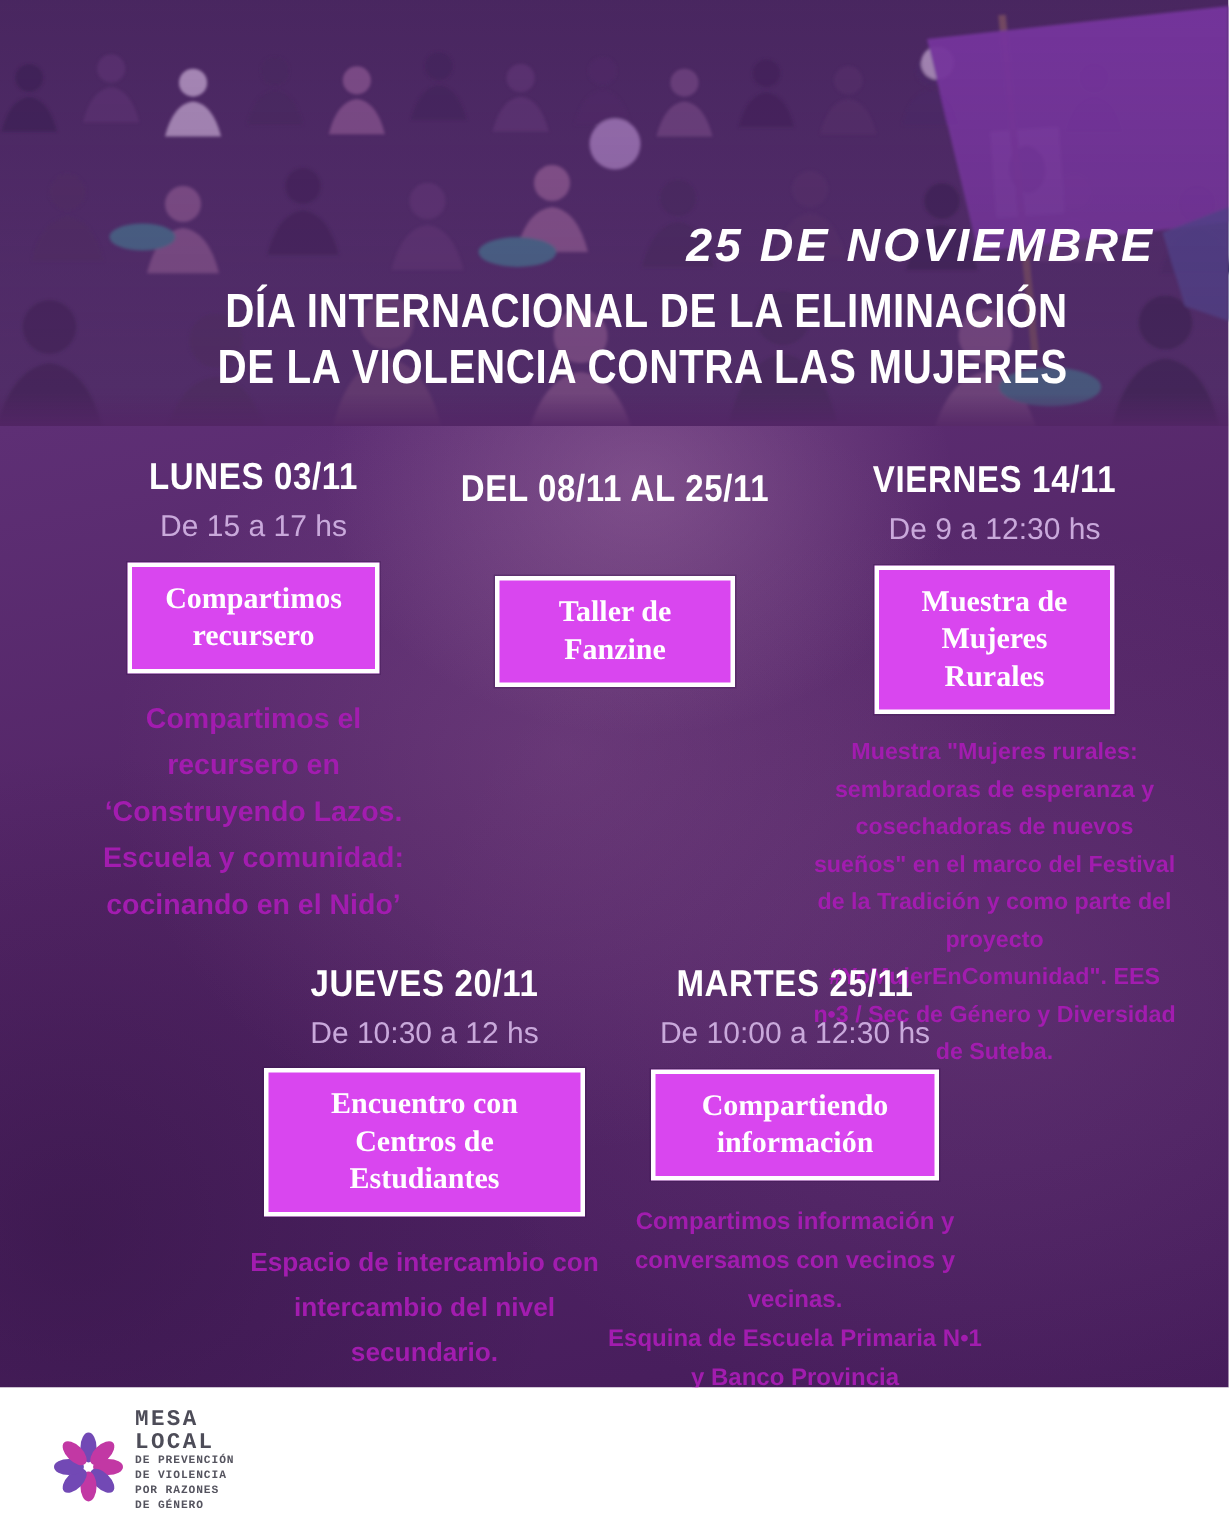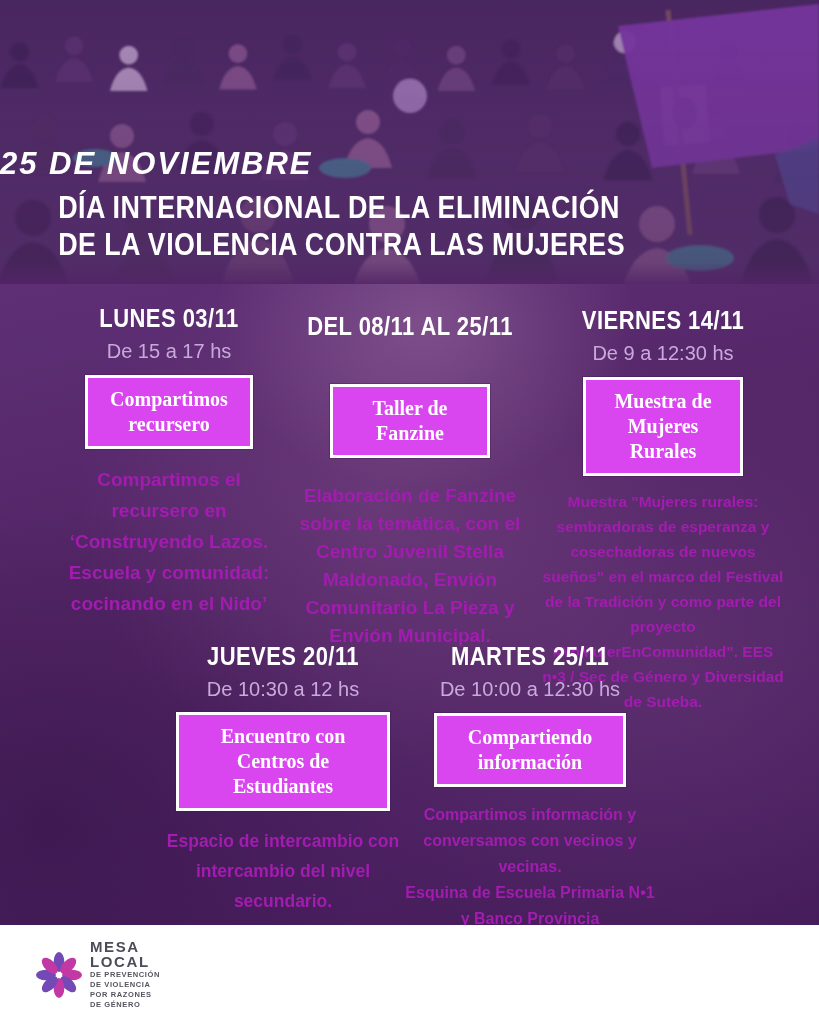--- a/index.html
+++ b/index.html
@@ -12,7 +12,7 @@
   .hero{position:absolute;left:0;top:0;width:819px;height:284px;}
   .hero svg{display:block;width:819px;height:284px;}
   .title-block{
-    position:absolute;left:0;top:146px;width:727px;text-align:left;z-index:3;color:#ffffff;
+    position:absolute;left:0;top:146px;width:727px;text-align:right;z-index:3;color:#ffffff;padding-left:43px;
   }
   .title-kicker{
     font-size:31px;font-weight:bold;font-style:italic;letter-spacing:2px;margin-bottom:7px;

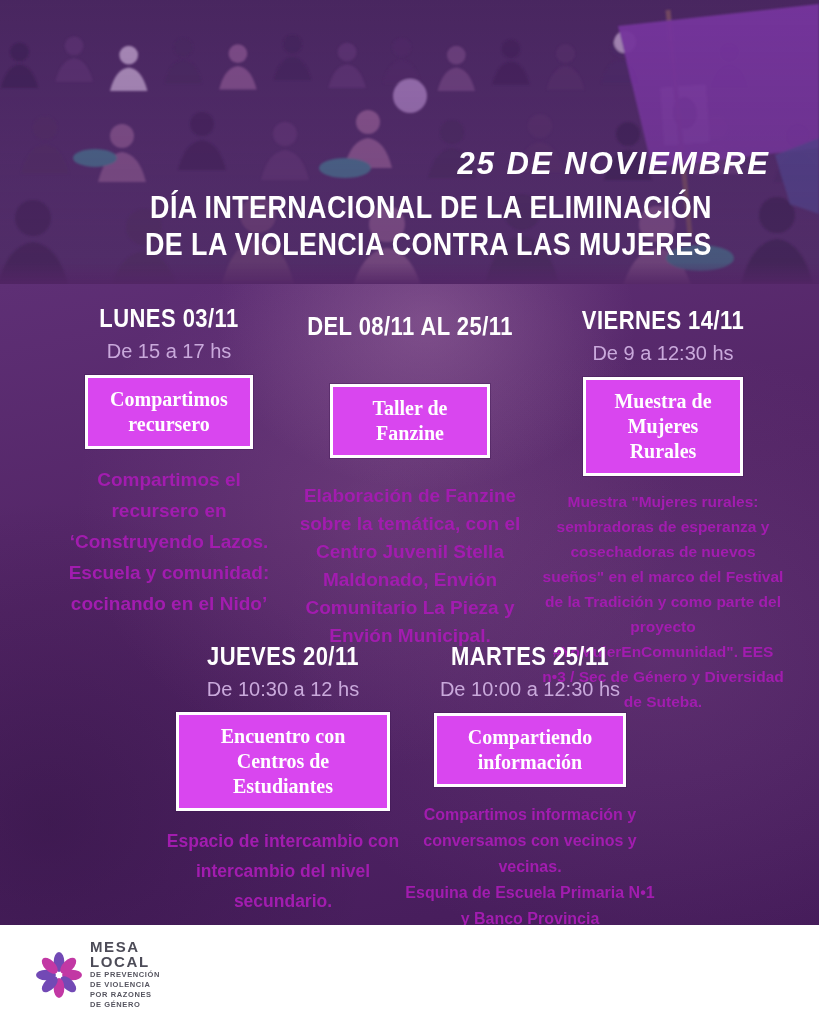--- a/index.html
+++ b/index.html
@@ -185,7 +185,6 @@
   <div class="event-card card-2">
     <div class="event-date">DEL 08/11 AL 25/11</div>
     <div class="event-pill">Taller de Fanzine</div>
-    <div class="event-desc">Elaboración de Fanzine sobre la temática, con el Centro Juvenil Stella Maldonado, Envión Comunitario La Pieza y Envión Municipal.</div>
   </div>
 
   <div class="event-card card-3">

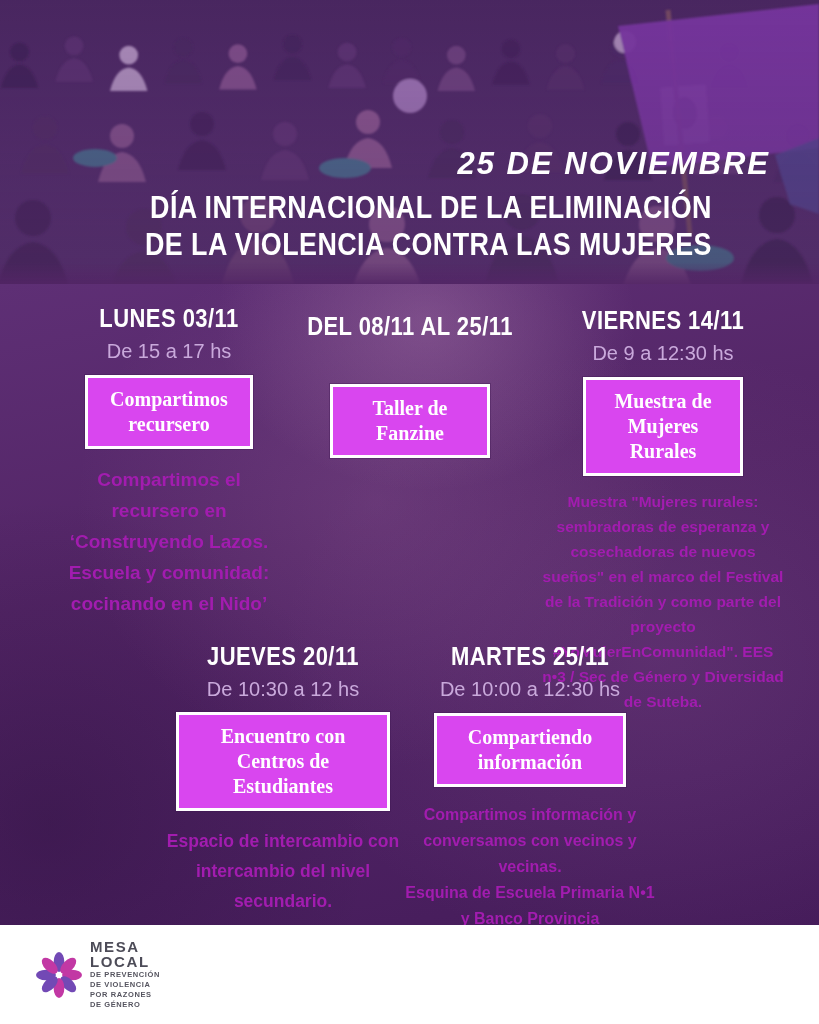--- a/index.html
+++ b/index.html
@@ -66,7 +66,7 @@
   .card-5 .event-desc{font-size:16px;line-height:26px;}
   
   .footer{position:absolute;left:0;top:925px;width:819px;height:99px;background:#ffffff;}
-  .org-logo{position:absolute;left:36px;top:14px;display:flex;align-items:center;}
+  .org-logo{position:absolute;left:36px;top:14px;display:flex;align-items:flex-end;font-family:Liberation Mono, monospace;}
   .logo-flower{width:46px;height:62px;margin-top:2px;}
   .logo-text{margin-left:8px;color:#4d4c58;}
   .logo-name{font-size:15px;font-weight:bold;letter-spacing:1.6px;line-height:15px;}

